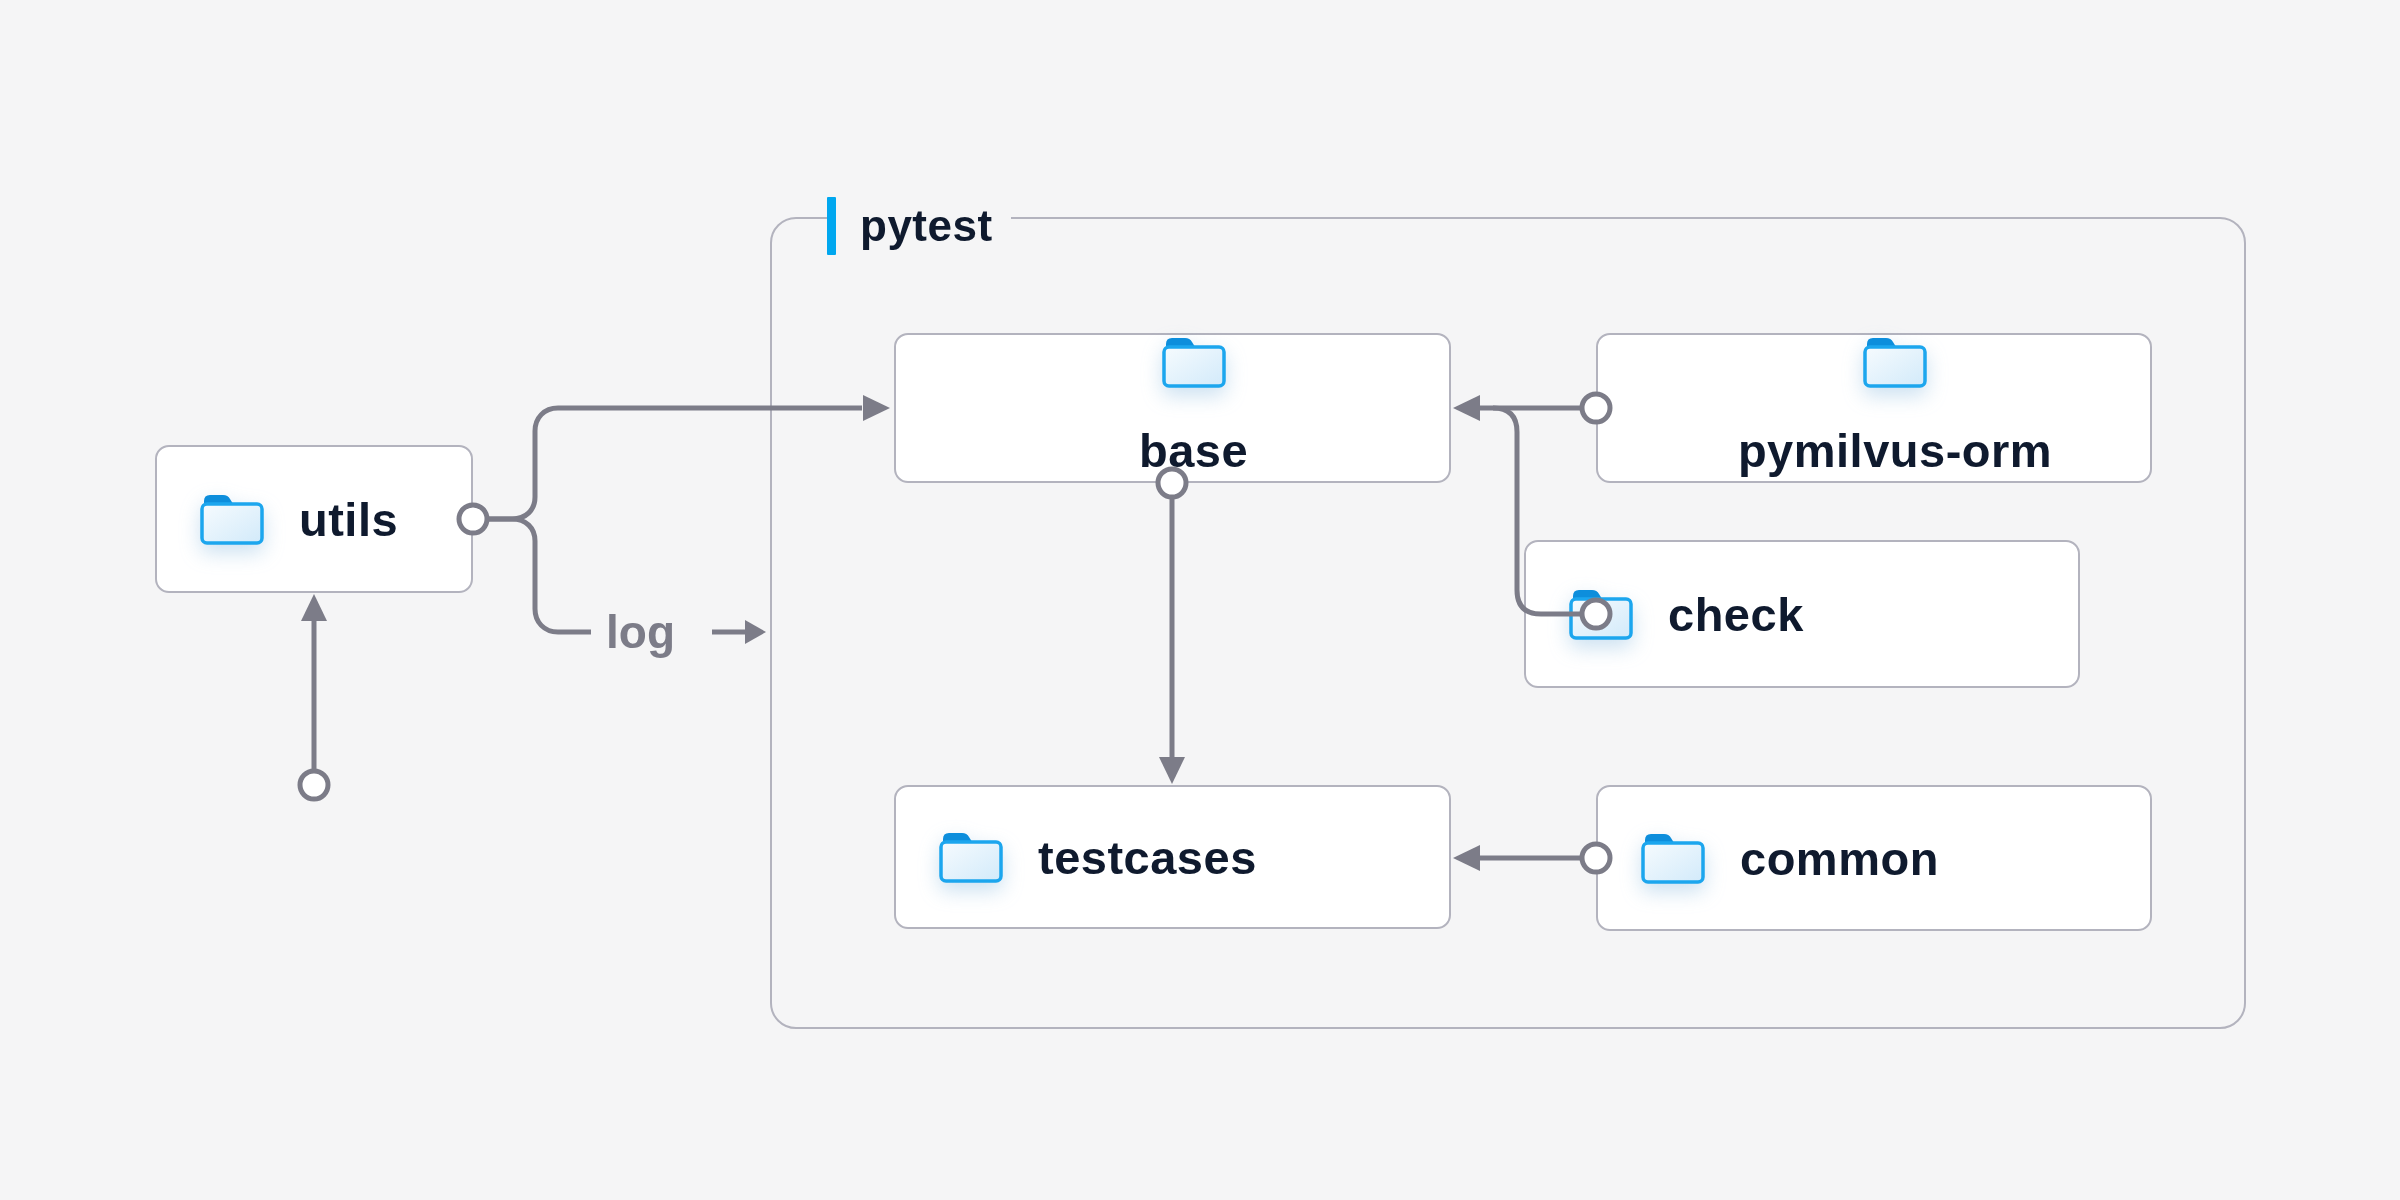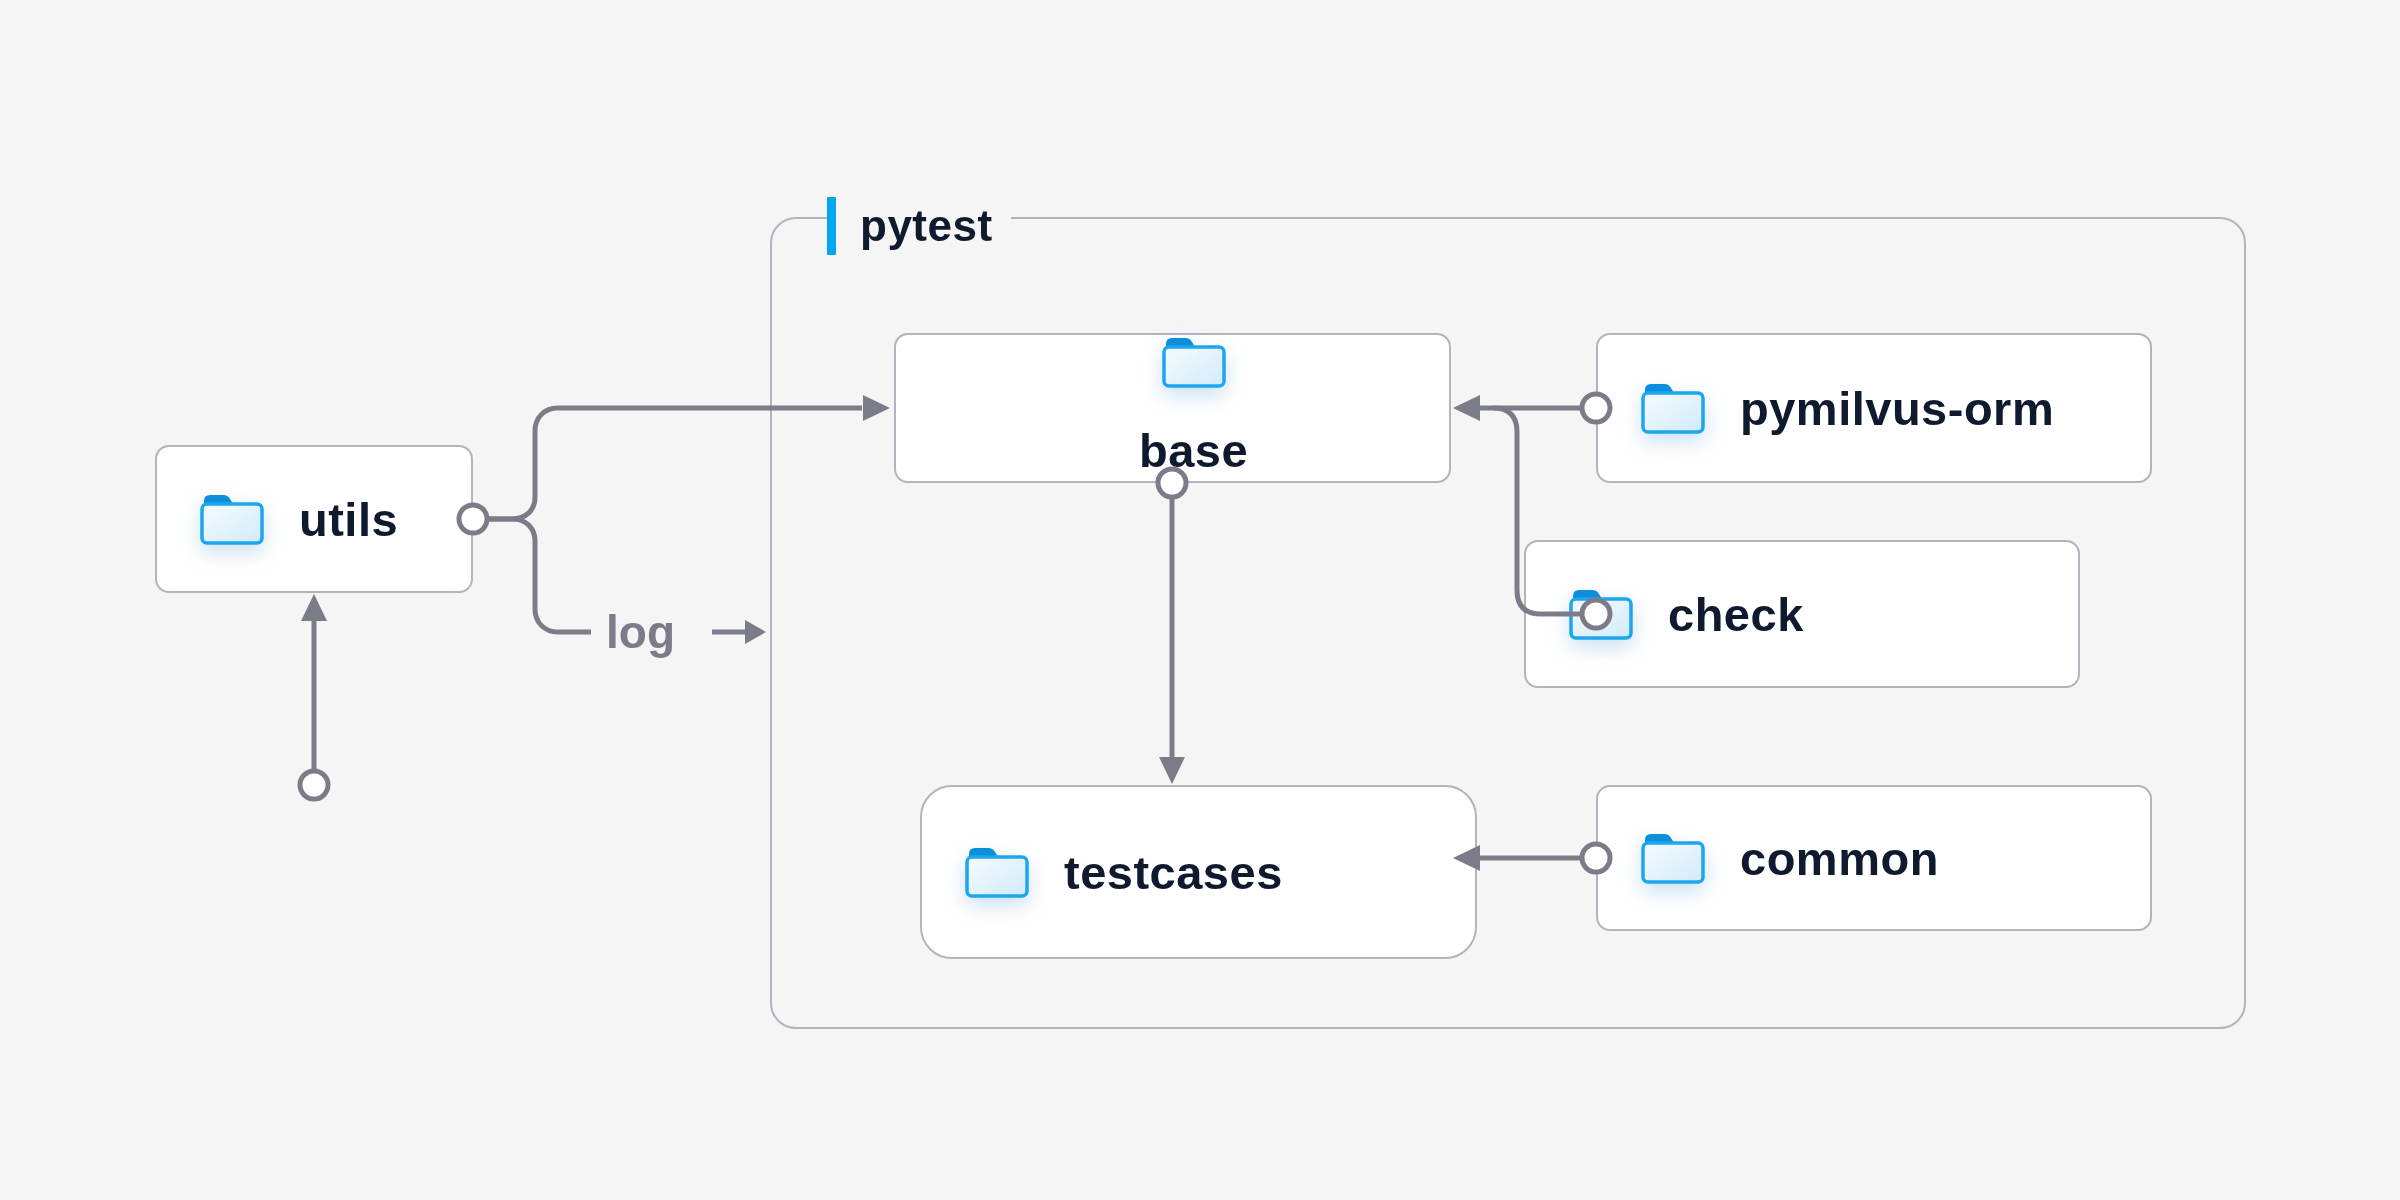--- a/index.html
+++ b/index.html
@@ -85,7 +85,7 @@
   #node-config    { left: 155px;  top: 785px; width: 318px; height: 146px; }
   #node-base      { left: 894px;  top: 333px; width: 557px; height: 150px; flex-direction: column; }
   #node-testcases { left: 920px;  top: 785px; width: 557px; height: 174px; border-radius: 32px; }
-  #node-pymilvus  { left: 1596px; top: 333px; width: 556px; height: 150px; }
+  #node-pymilvus  { left: 1596px; top: 333px; width: 556px; height: 150px; flex-direction: column; }
   #node-check     { left: 1524px; top: 540px; width: 556px; height: 148px; }
   #node-common    { left: 1596px; top: 785px; width: 556px; height: 146px; }
 

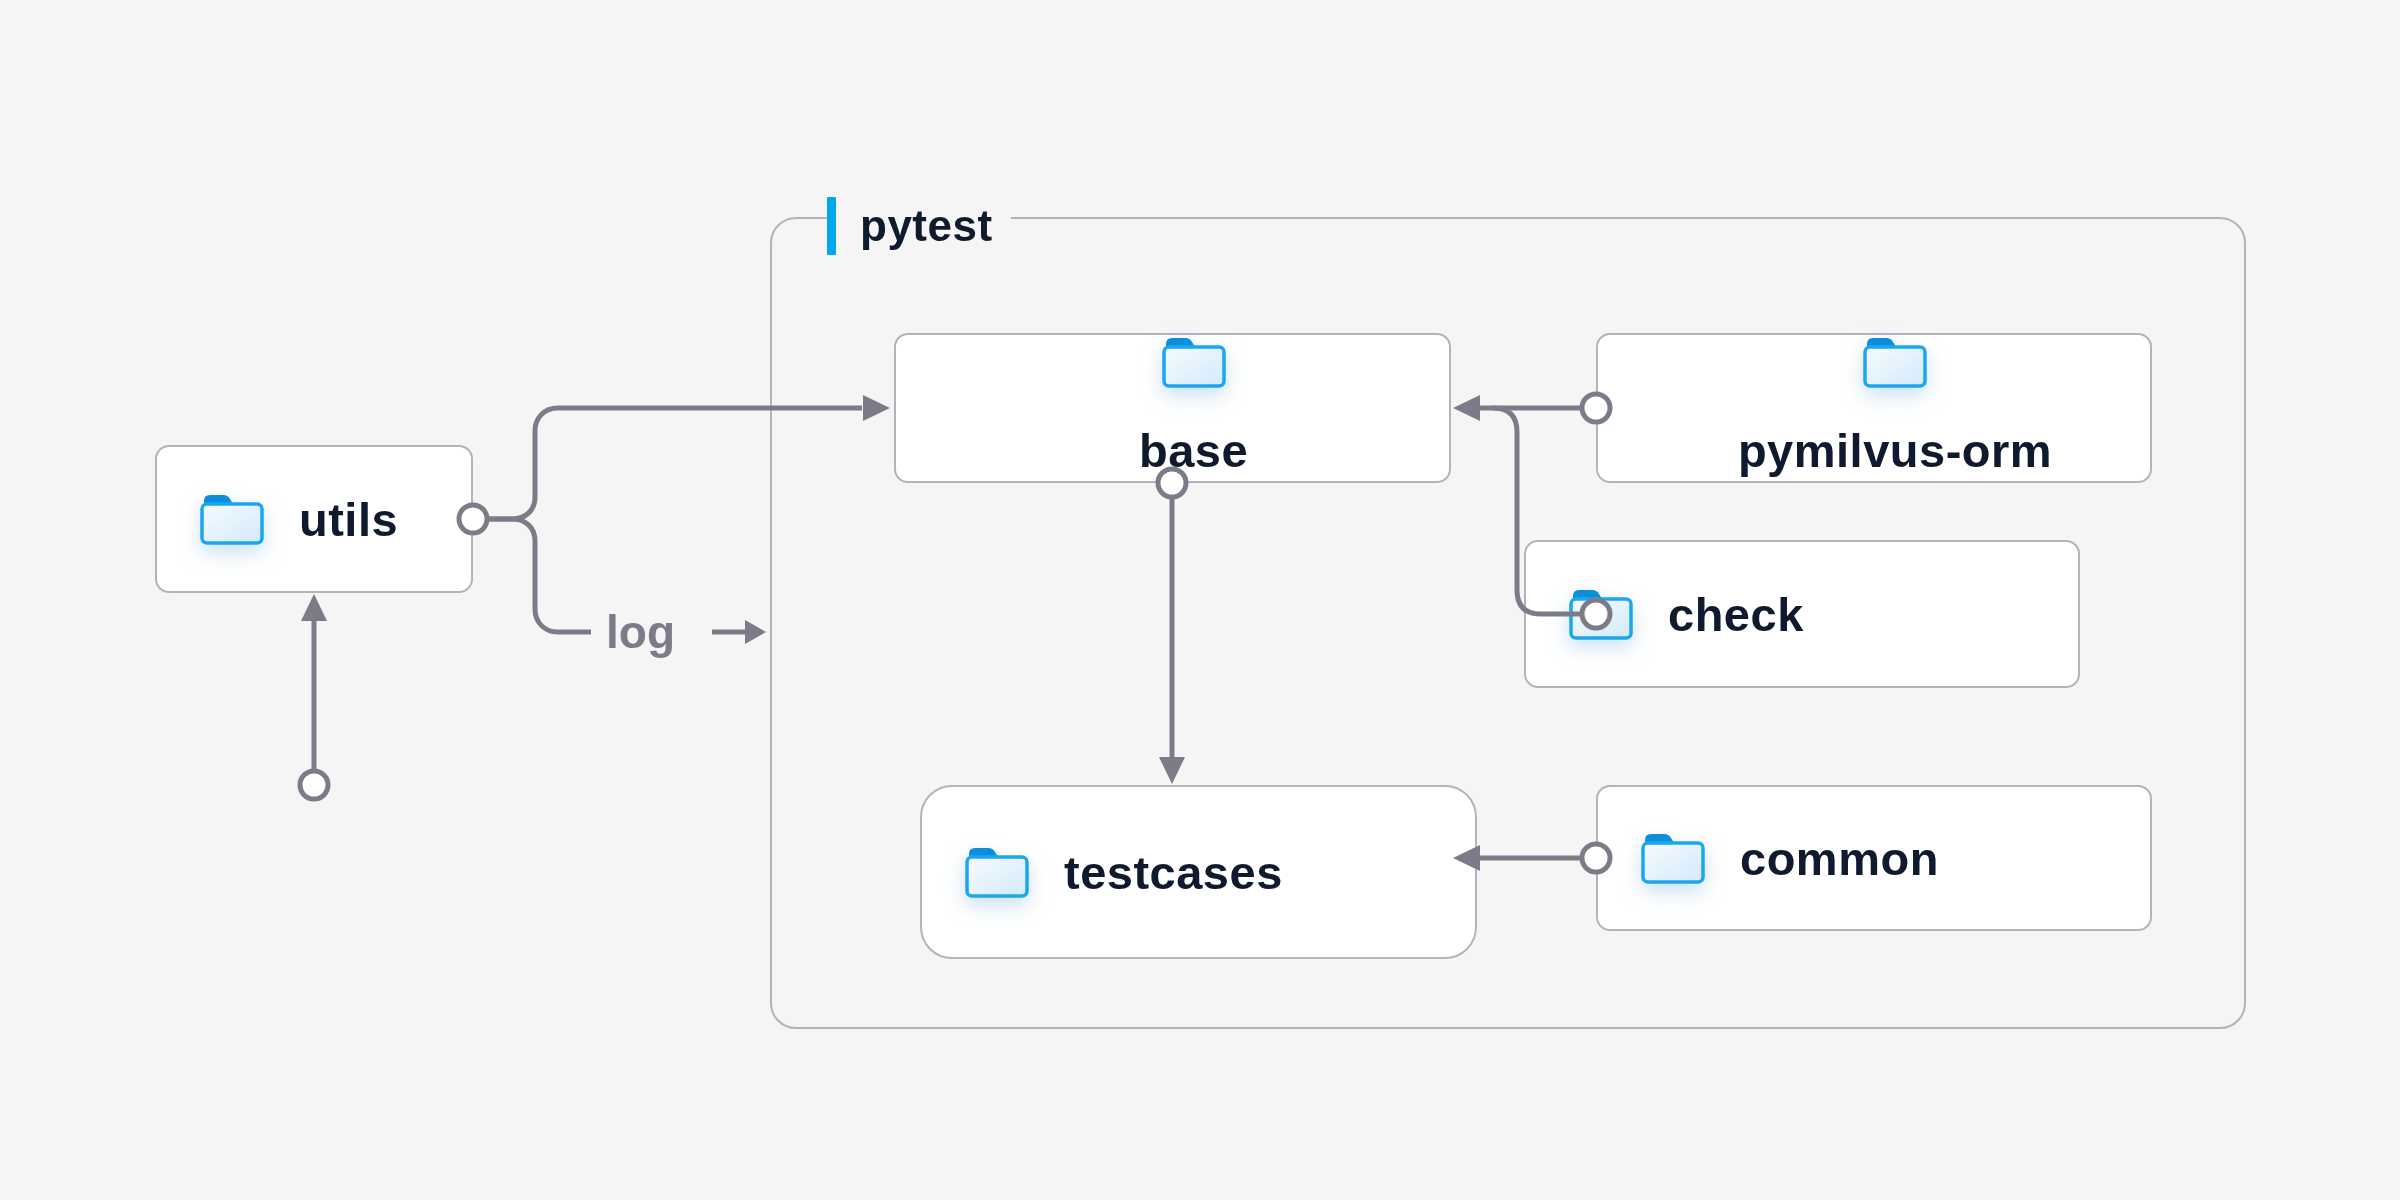--- a/index.html
+++ b/index.html
@@ -84,7 +84,7 @@
   #node-utils     { left: 155px;  top: 445px; width: 318px; height: 148px; }
   #node-config    { left: 155px;  top: 785px; width: 318px; height: 146px; }
   #node-base      { left: 894px;  top: 333px; width: 557px; height: 150px; flex-direction: column; }
-  #node-testcases { left: 920px;  top: 785px; width: 557px; height: 174px; border-radius: 32px; }
+  #node-testcases { left: 894px;  top: 785px; width: 557px; height: 144px; }
   #node-pymilvus  { left: 1596px; top: 333px; width: 556px; height: 150px; flex-direction: column; }
   #node-check     { left: 1524px; top: 540px; width: 556px; height: 148px; }
   #node-common    { left: 1596px; top: 785px; width: 556px; height: 146px; }

